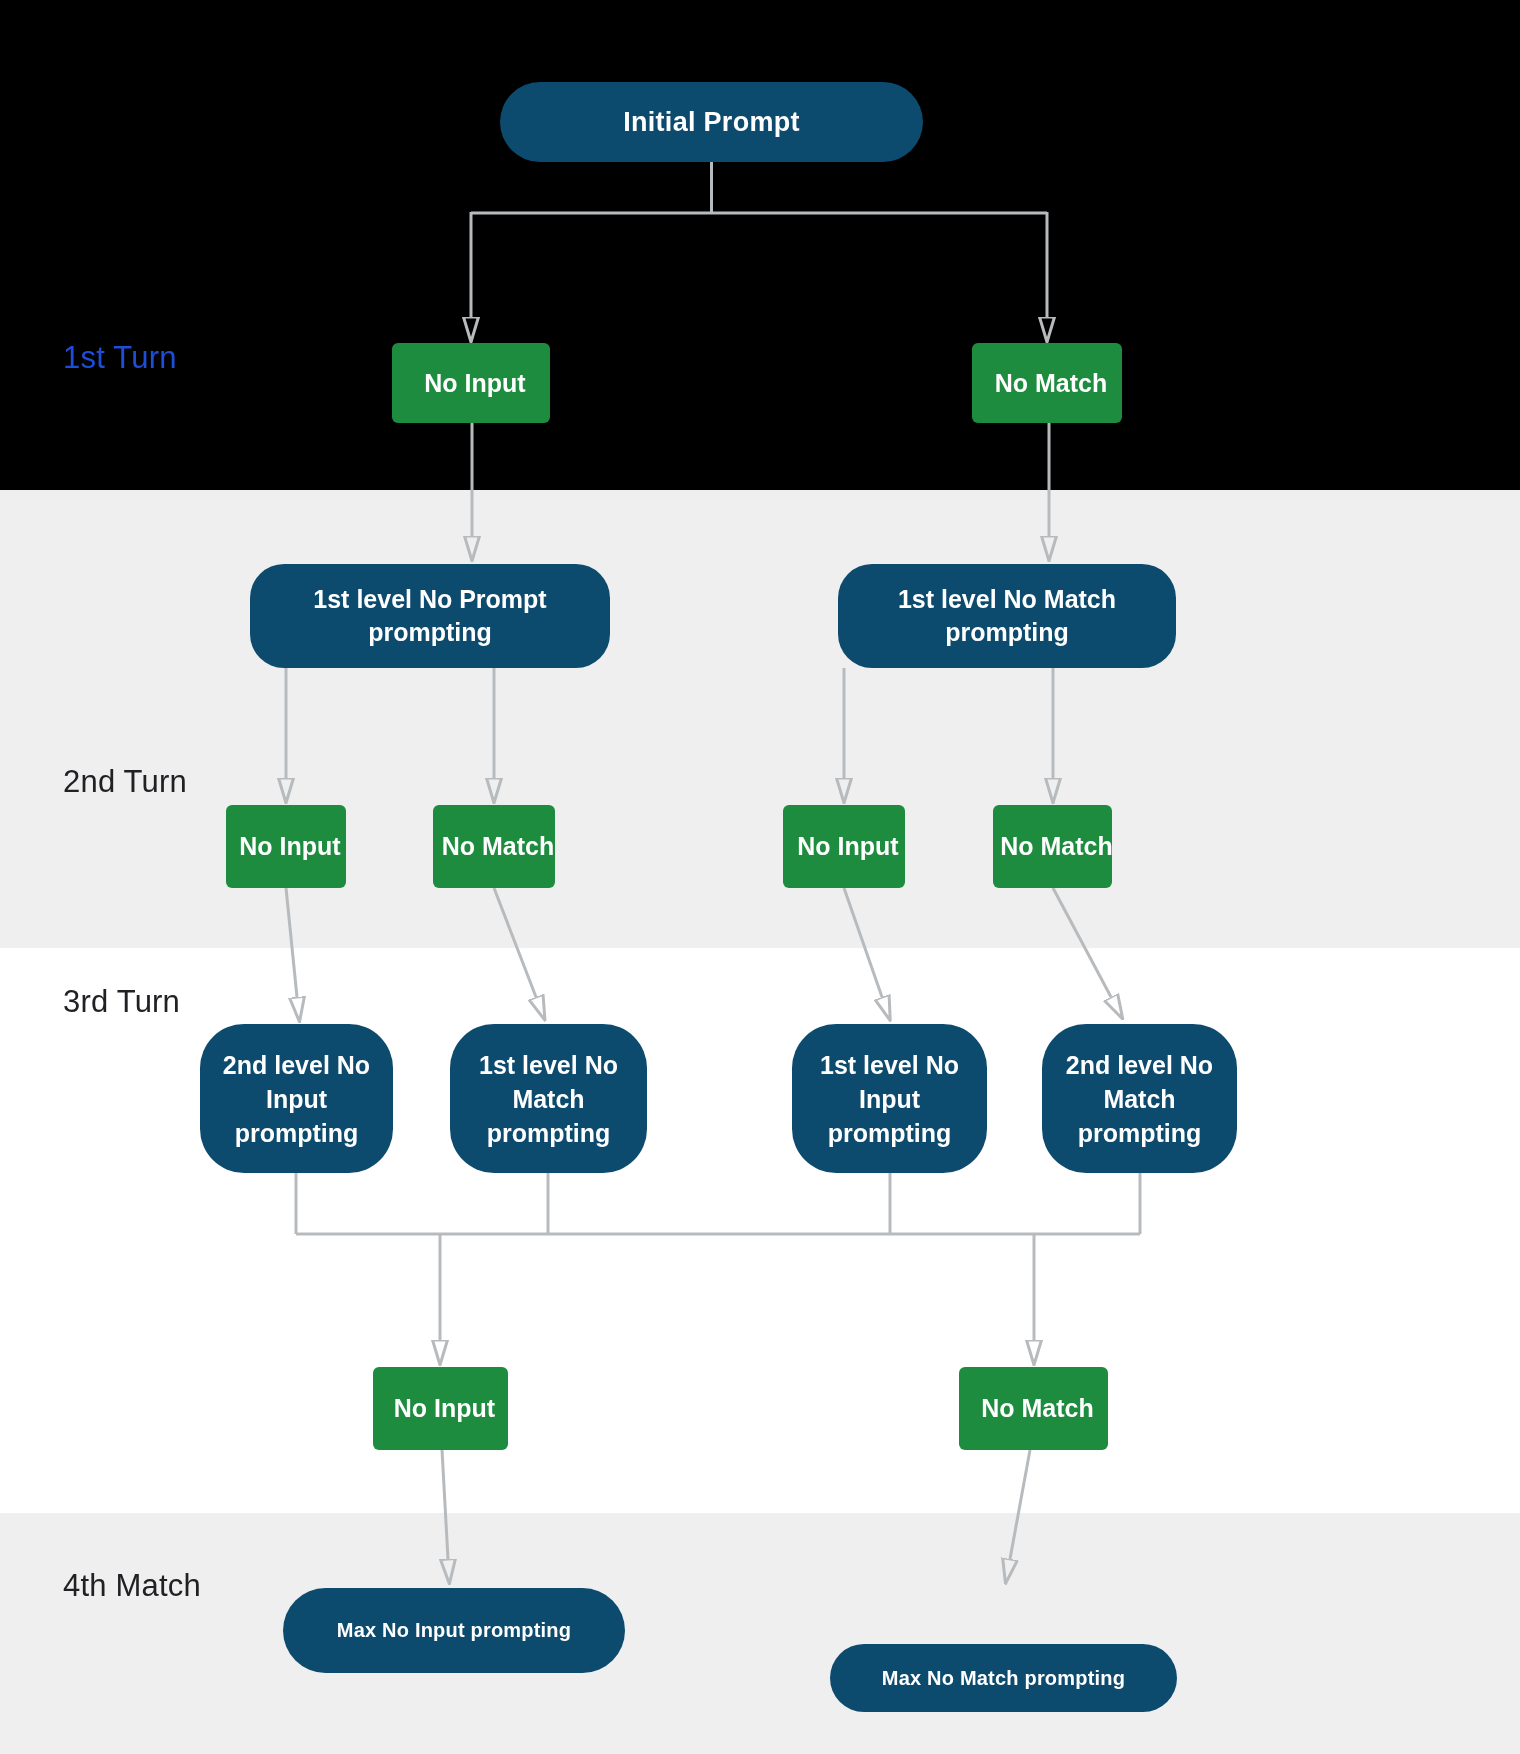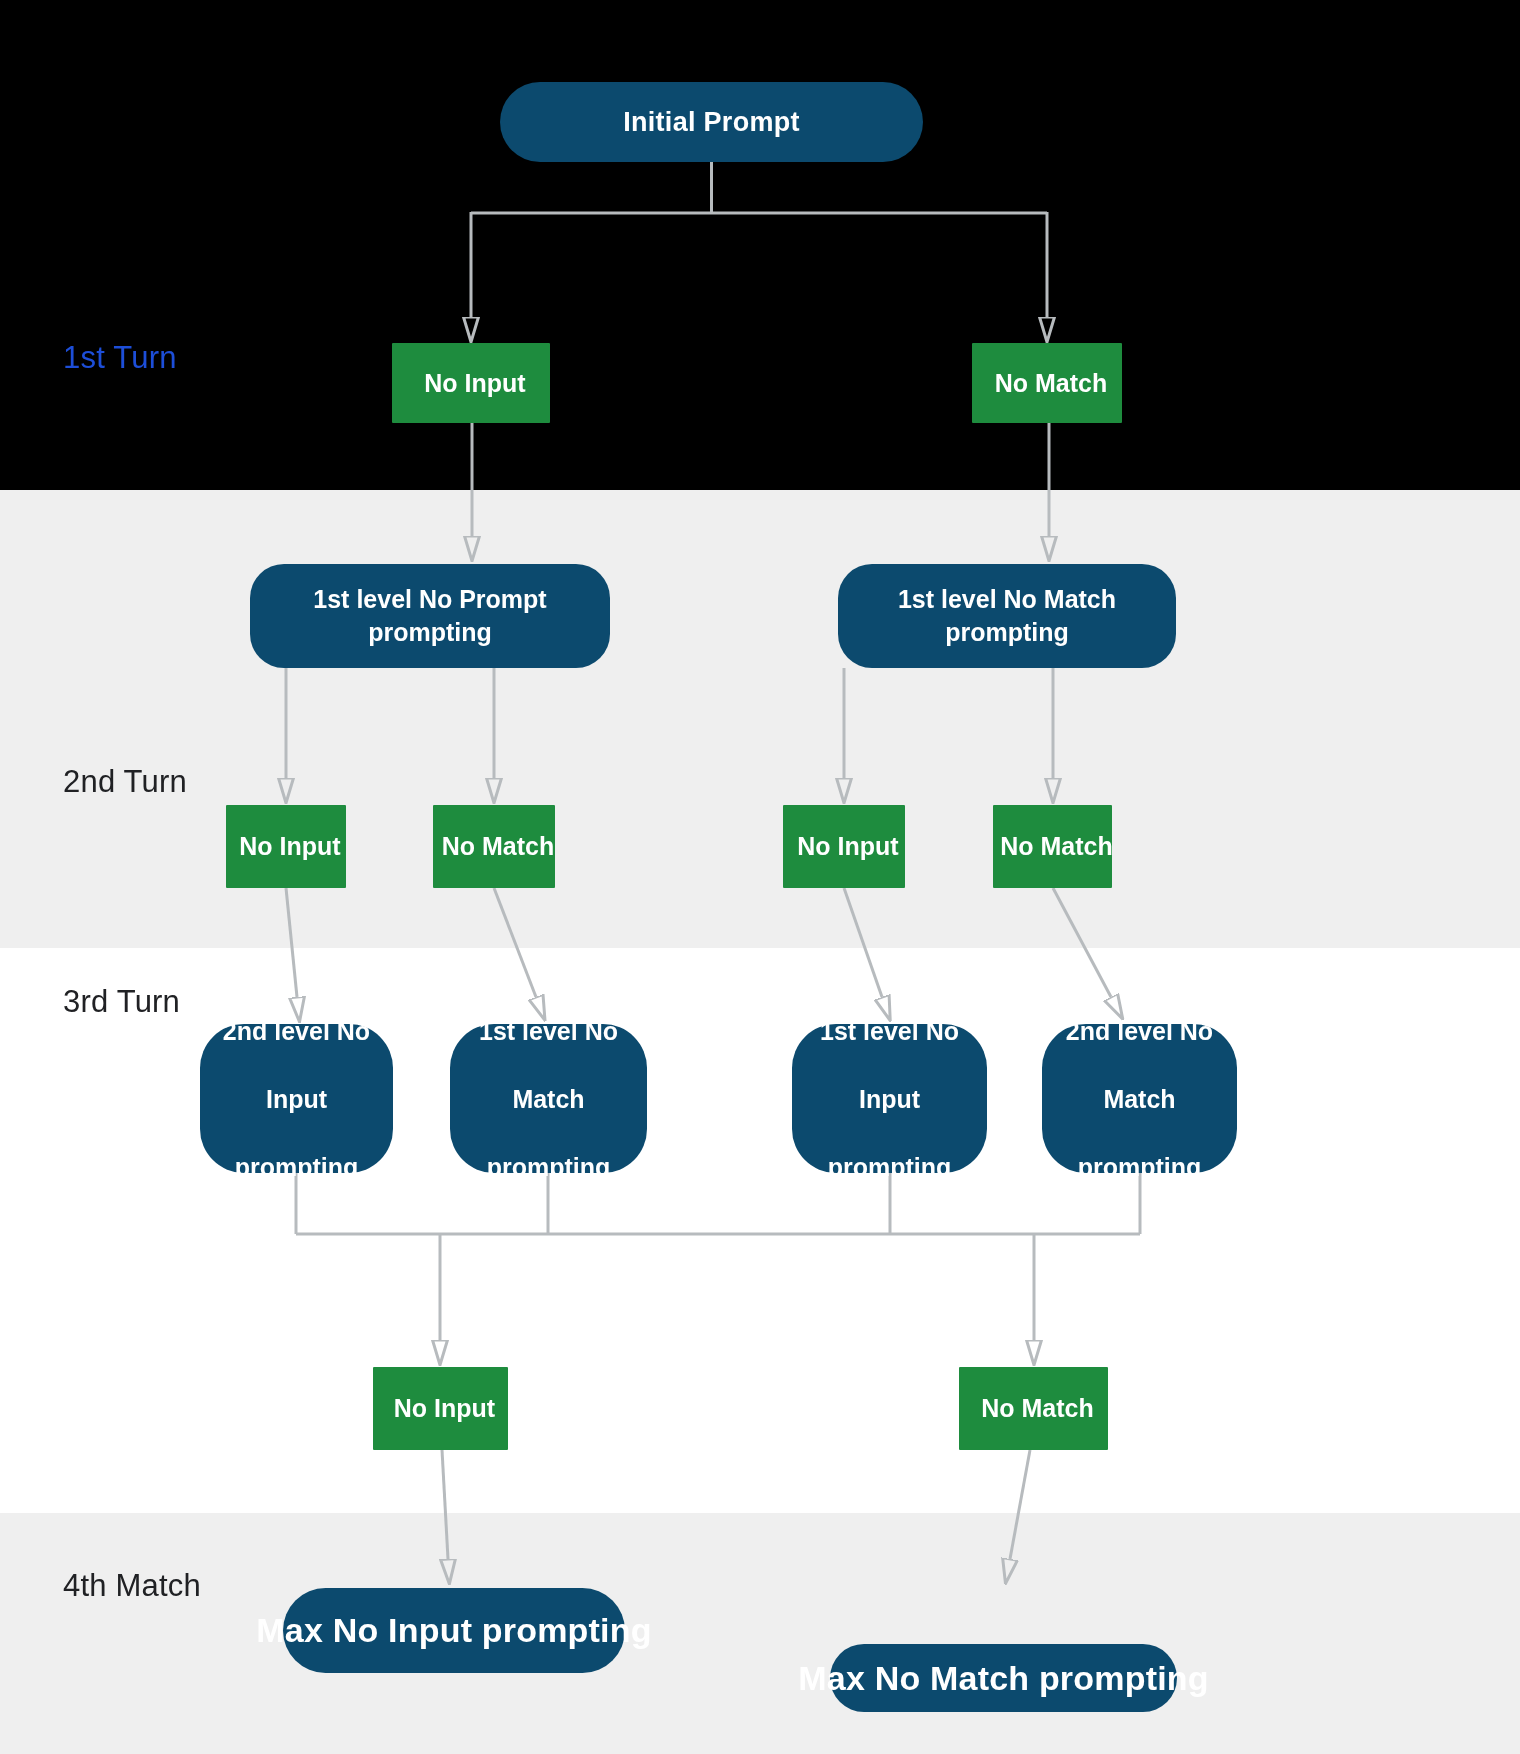--- a/index.html
+++ b/index.html
@@ -29,7 +29,7 @@
     box-sizing:border-box;white-space:nowrap;
   }
   .node.blue{background:#0c4a6e;}
-  .node.green{background:#1e8c3e;border-radius:1px;font-size:25px;padding-left:8px;}
+  .node.green{background:#1e8c3e;border-radius:6px;font-size:25px;padding-left:8px;}
   .node.pill-top{border-radius:40px;font-size:27px;letter-spacing:0.3px;}
   .node.box2{border-radius:34px;font-size:25px;line-height:33px;}
   .node.box3{border-radius:44px;font-size:25px;line-height:34px;gap:34px;}

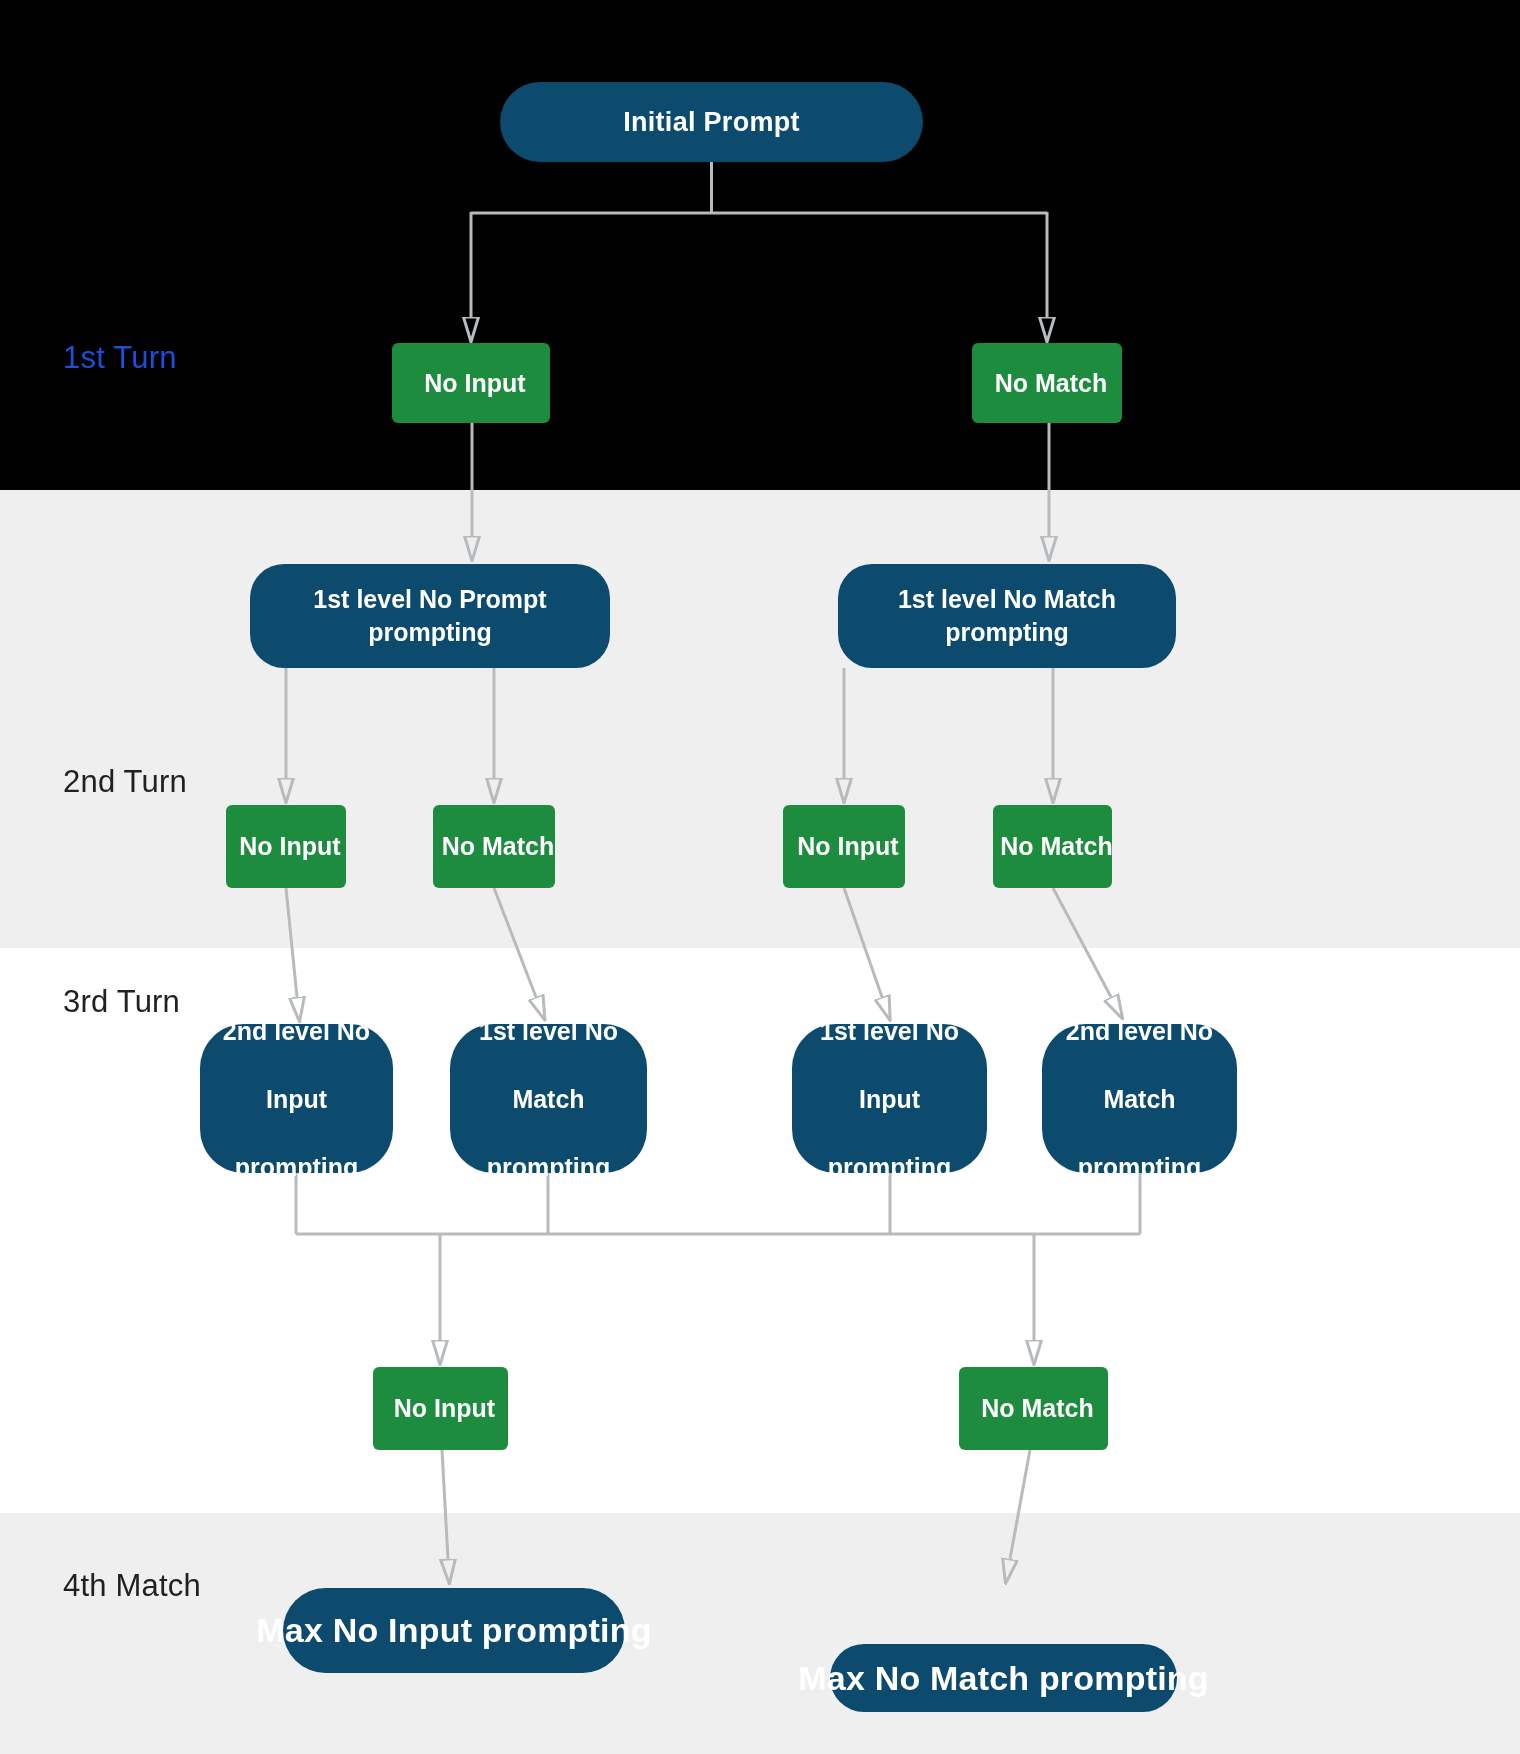--- a/index.html
+++ b/index.html
@@ -32,7 +32,7 @@
   .node.green{background:#1e8c3e;border-radius:6px;font-size:25px;padding-left:8px;}
   .node.pill-top{border-radius:40px;font-size:27px;letter-spacing:0.3px;}
   .node.box2{border-radius:34px;font-size:25px;line-height:33px;}
-  .node.box3{border-radius:44px;font-size:25px;line-height:34px;gap:34px;}
+  .node.box3{border-radius:44px;font-size:25px;line-height:34px;}
   .node.pill-end{border-radius:43px;font-size:34px;letter-spacing:0.2px;}
   .node .ln{display:block;}
 </style>

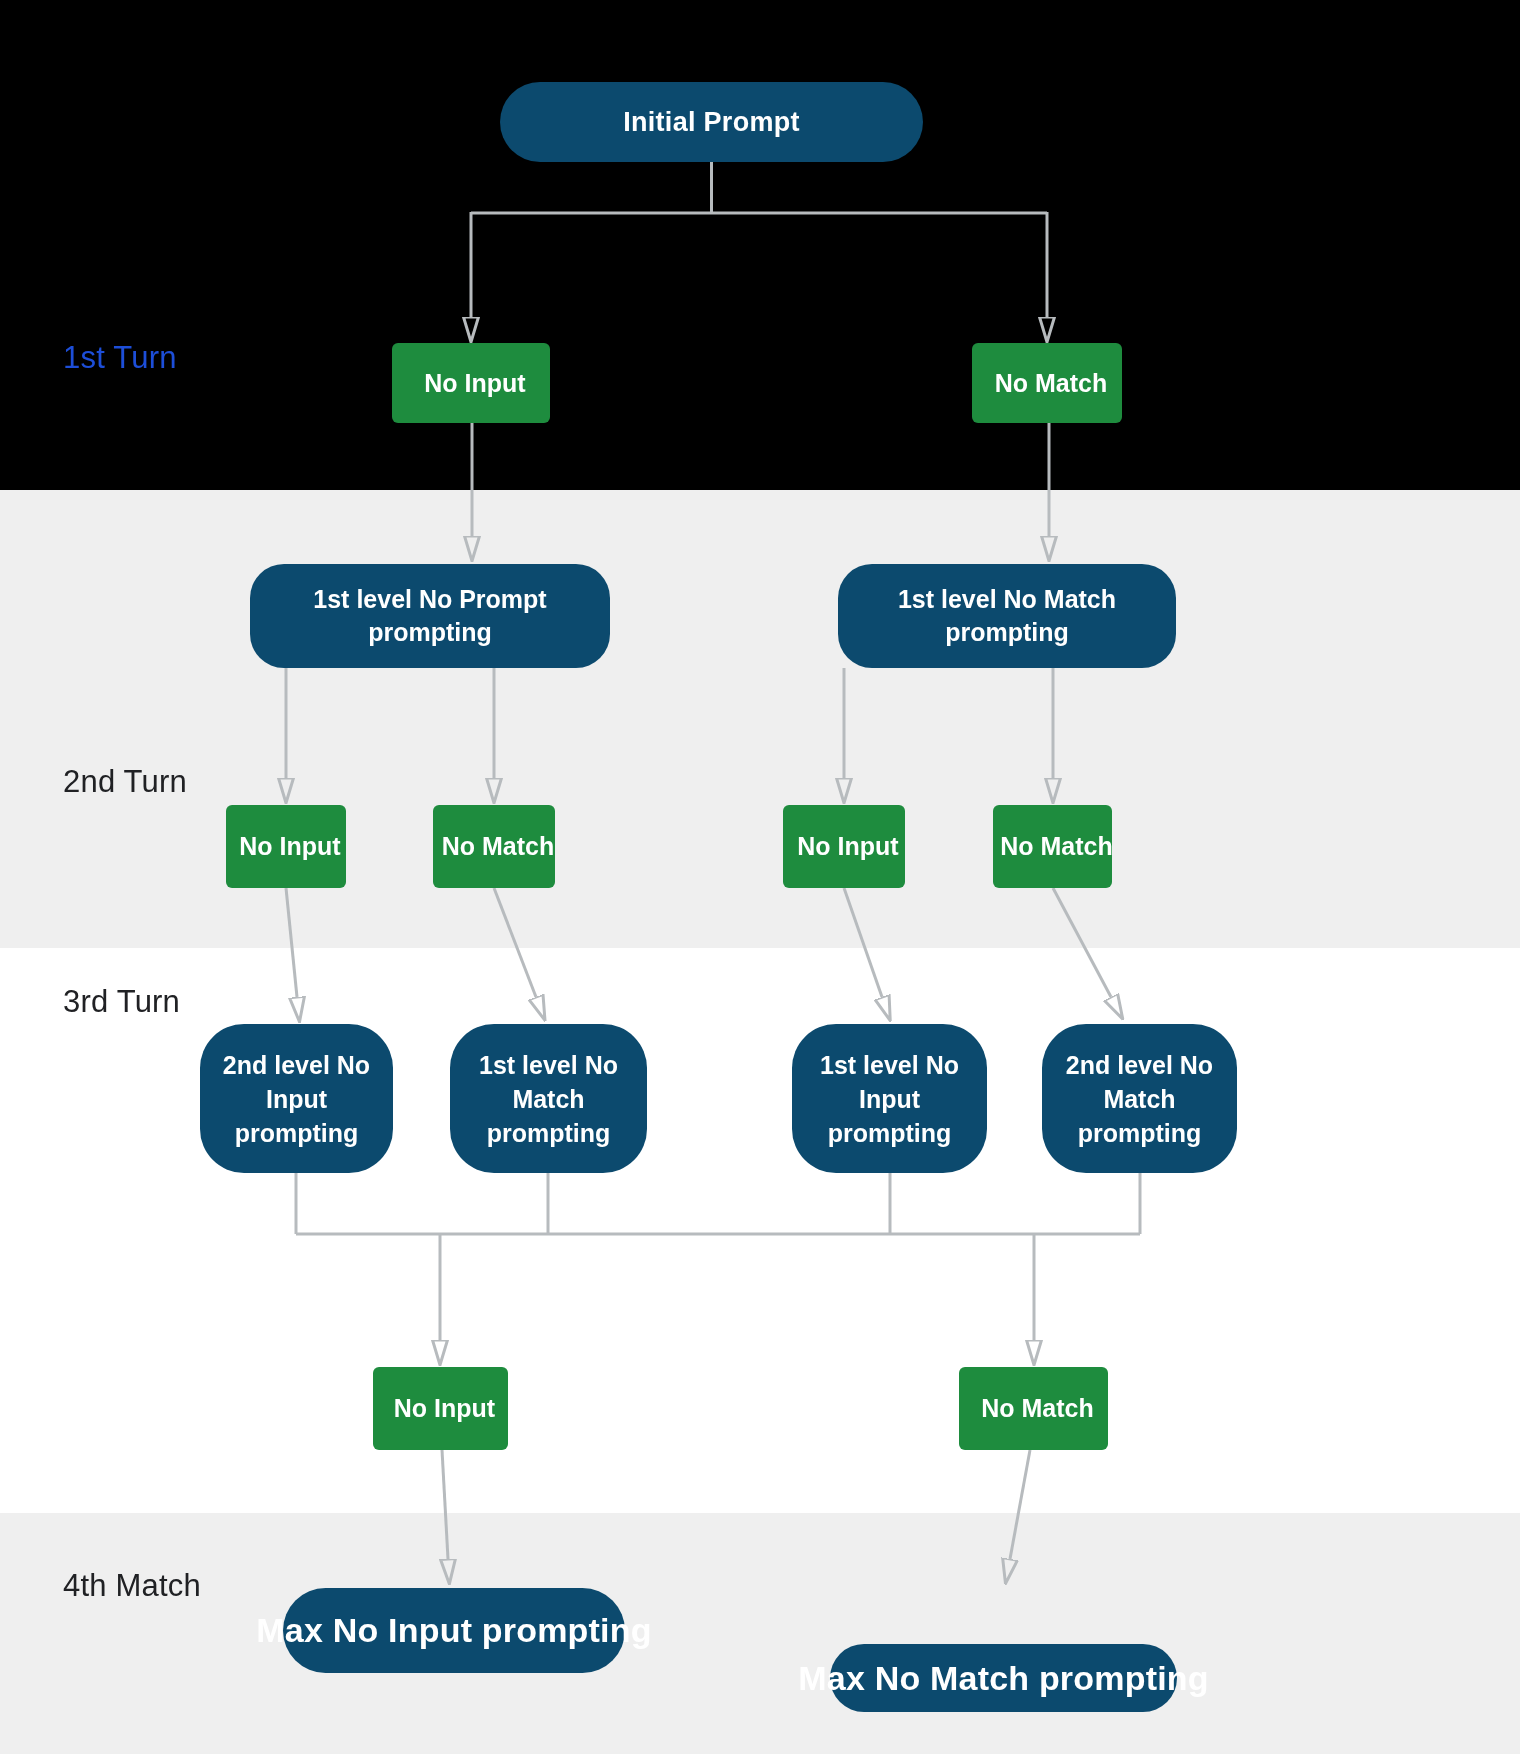--- a/index.html
+++ b/index.html
@@ -33,7 +33,7 @@
   .node.pill-top{border-radius:40px;font-size:27px;letter-spacing:0.3px;}
   .node.box2{border-radius:34px;font-size:25px;line-height:33px;}
   .node.box3{border-radius:44px;font-size:25px;line-height:34px;}
-  .node.pill-end{border-radius:43px;font-size:34px;letter-spacing:0.2px;}
+  .node.pill-end{border-radius:43px;font-size:20px;letter-spacing:0.2px;}
   .node .ln{display:block;}
 </style>
 </head>

